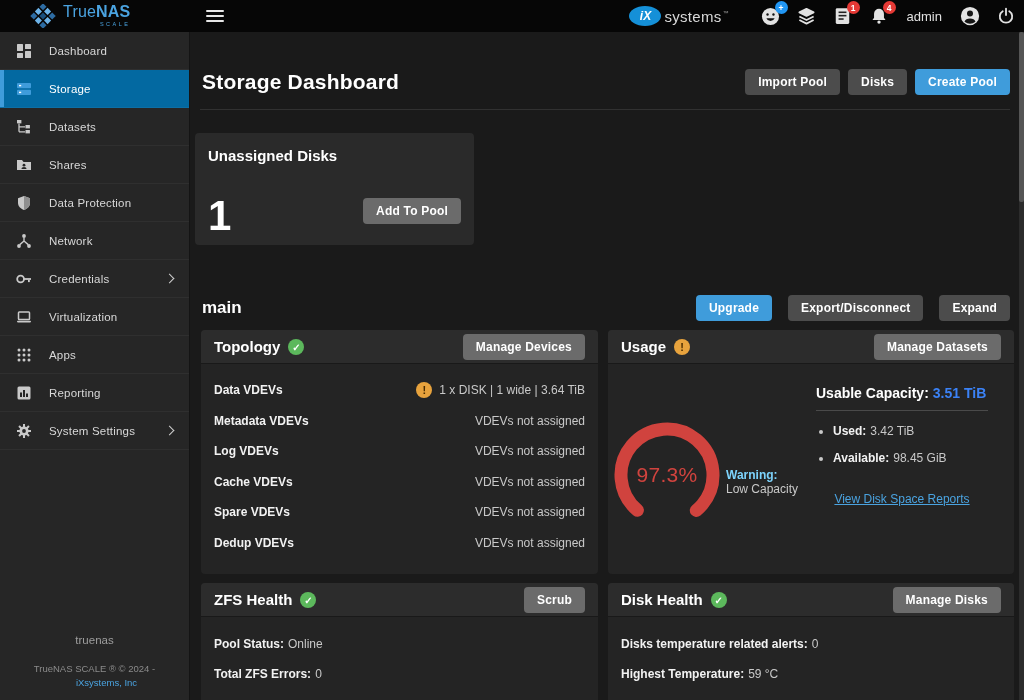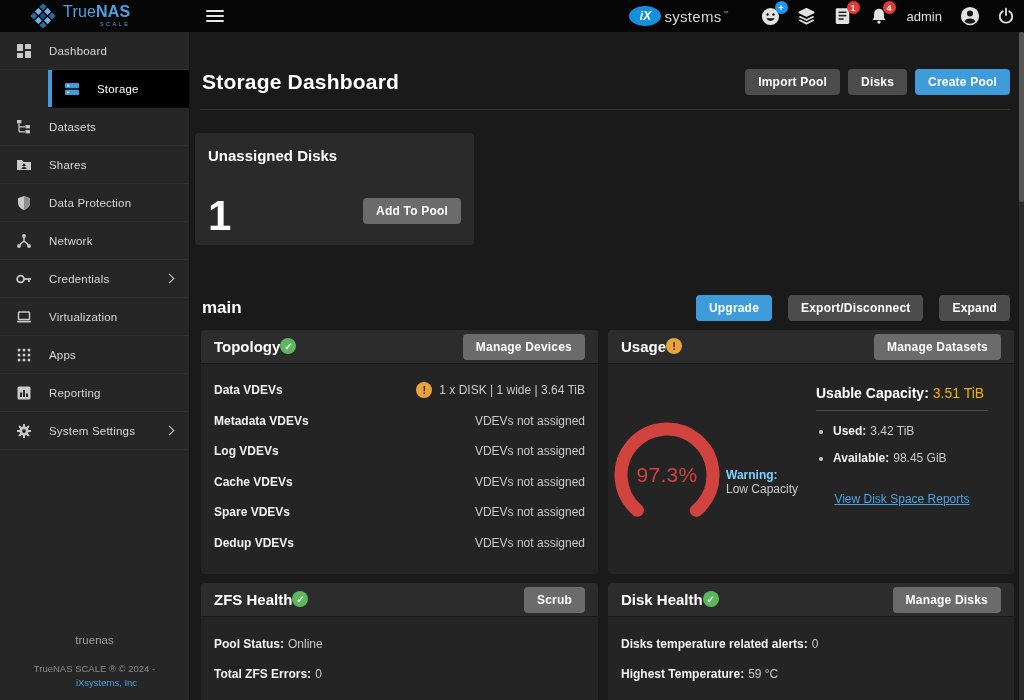--- a/index.html
+++ b/index.html
@@ -31,7 +31,7 @@
   .nav-item { height:38px; display:flex; align-items:center; padding-left:15px; border-bottom:1px solid rgba(255,255,255,.045); cursor:pointer; position:relative; }
   .nav-icon { width:17px; height:17px; display:flex; align-items:center; justify-content:center; flex:none; }
   .nav-label { font-size:11.5px; color:#d8d8d8; margin-left:17px; letter-spacing:.2px; }
-  .nav-item.active { background:#000000;margin-left:48px; }
+  .nav-item.active { background:#0369a1; }
   .nav-item.active::before { content:""; position:absolute; left:0; top:0; bottom:0; width:4px; background:#3f9cdb; }
   .chev { margin-left:auto; margin-right:16px; width:7px; height:7px; border-right:1.6px solid #cfcfcf; border-top:1.6px solid #cfcfcf; transform:rotate(45deg); }
   .sidebar-footer { position:absolute; bottom:10px; left:0; right:0; text-align:center; line-height:1.5; }

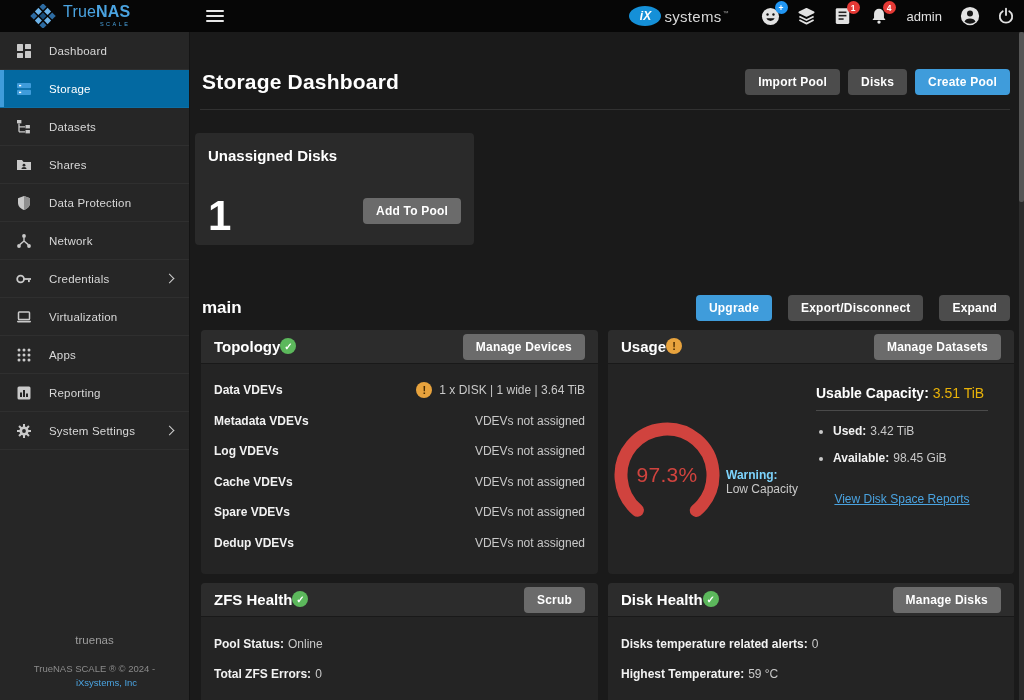--- a/index.html
+++ b/index.html
@@ -70,7 +70,7 @@
   .card.tall { height:244px; }
   .card.short { height:152px; }
   .card-header { height:34px; background:#2c2c2c; border-bottom:1px solid #191919; display:flex; align-items:center; padding:0 13px; }
-  .card-title { font-size:15px; font-weight:700; display:flex; align-items:flex-start; }
+  .card-title { font-size:15px; font-weight:700; display:flex; align-items:flex-end; gap:8px; }
   .card-header .btn { margin-left:auto; }
   .status-dot { width:16px; height:16px; border-radius:50%; display:flex; align-items:center; justify-content:center; font-size:10px; font-weight:700; flex:none; }
   .status-ok { background:#5cb85c; color:#fff; }

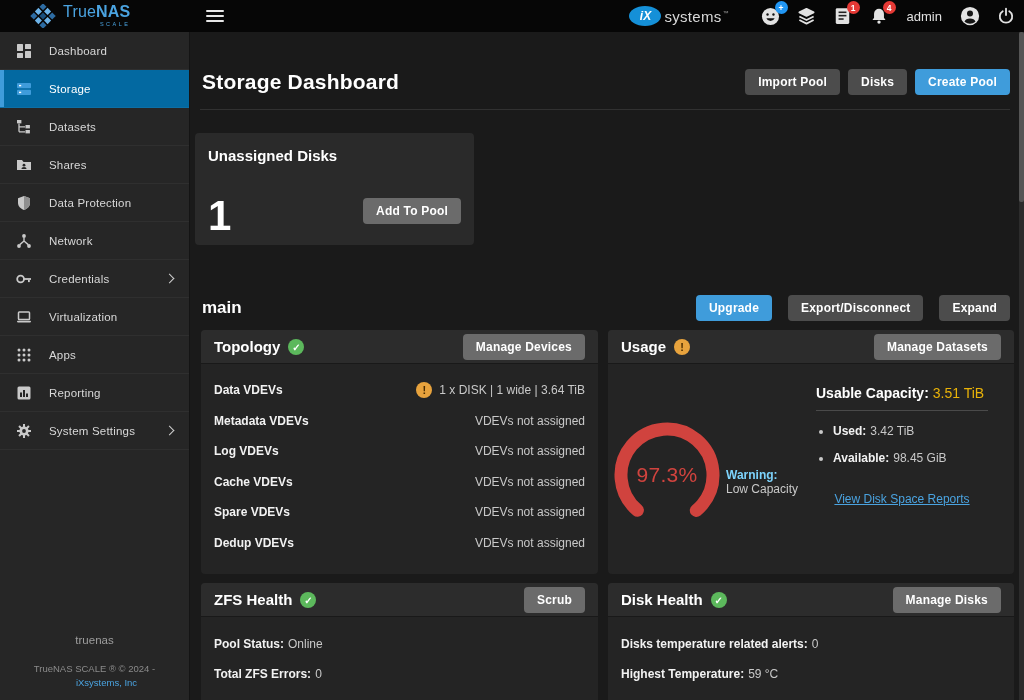--- a/index.html
+++ b/index.html
@@ -92,7 +92,7 @@
   .usage-right { flex:1; padding:21px 26px 0 16px; }
   .cap-line { font-size:14px; padding-bottom:9px; border-bottom:1px solid #4a4a4a; }
   .cap-line b { font-weight:700; }
-  .cap-line span.v { color:#eab308; font-weight:400; }
+  .cap-line span.v { color:#3b82f6; font-weight:700; }
   .cap-bullets { list-style:disc; margin:13px 0 0 17px; font-size:12px; color:#c9c9c9; }
   .cap-bullets li { margin-bottom:13px; }
   .cap-bullets b { color:#f2f2f2; font-weight:700; }

